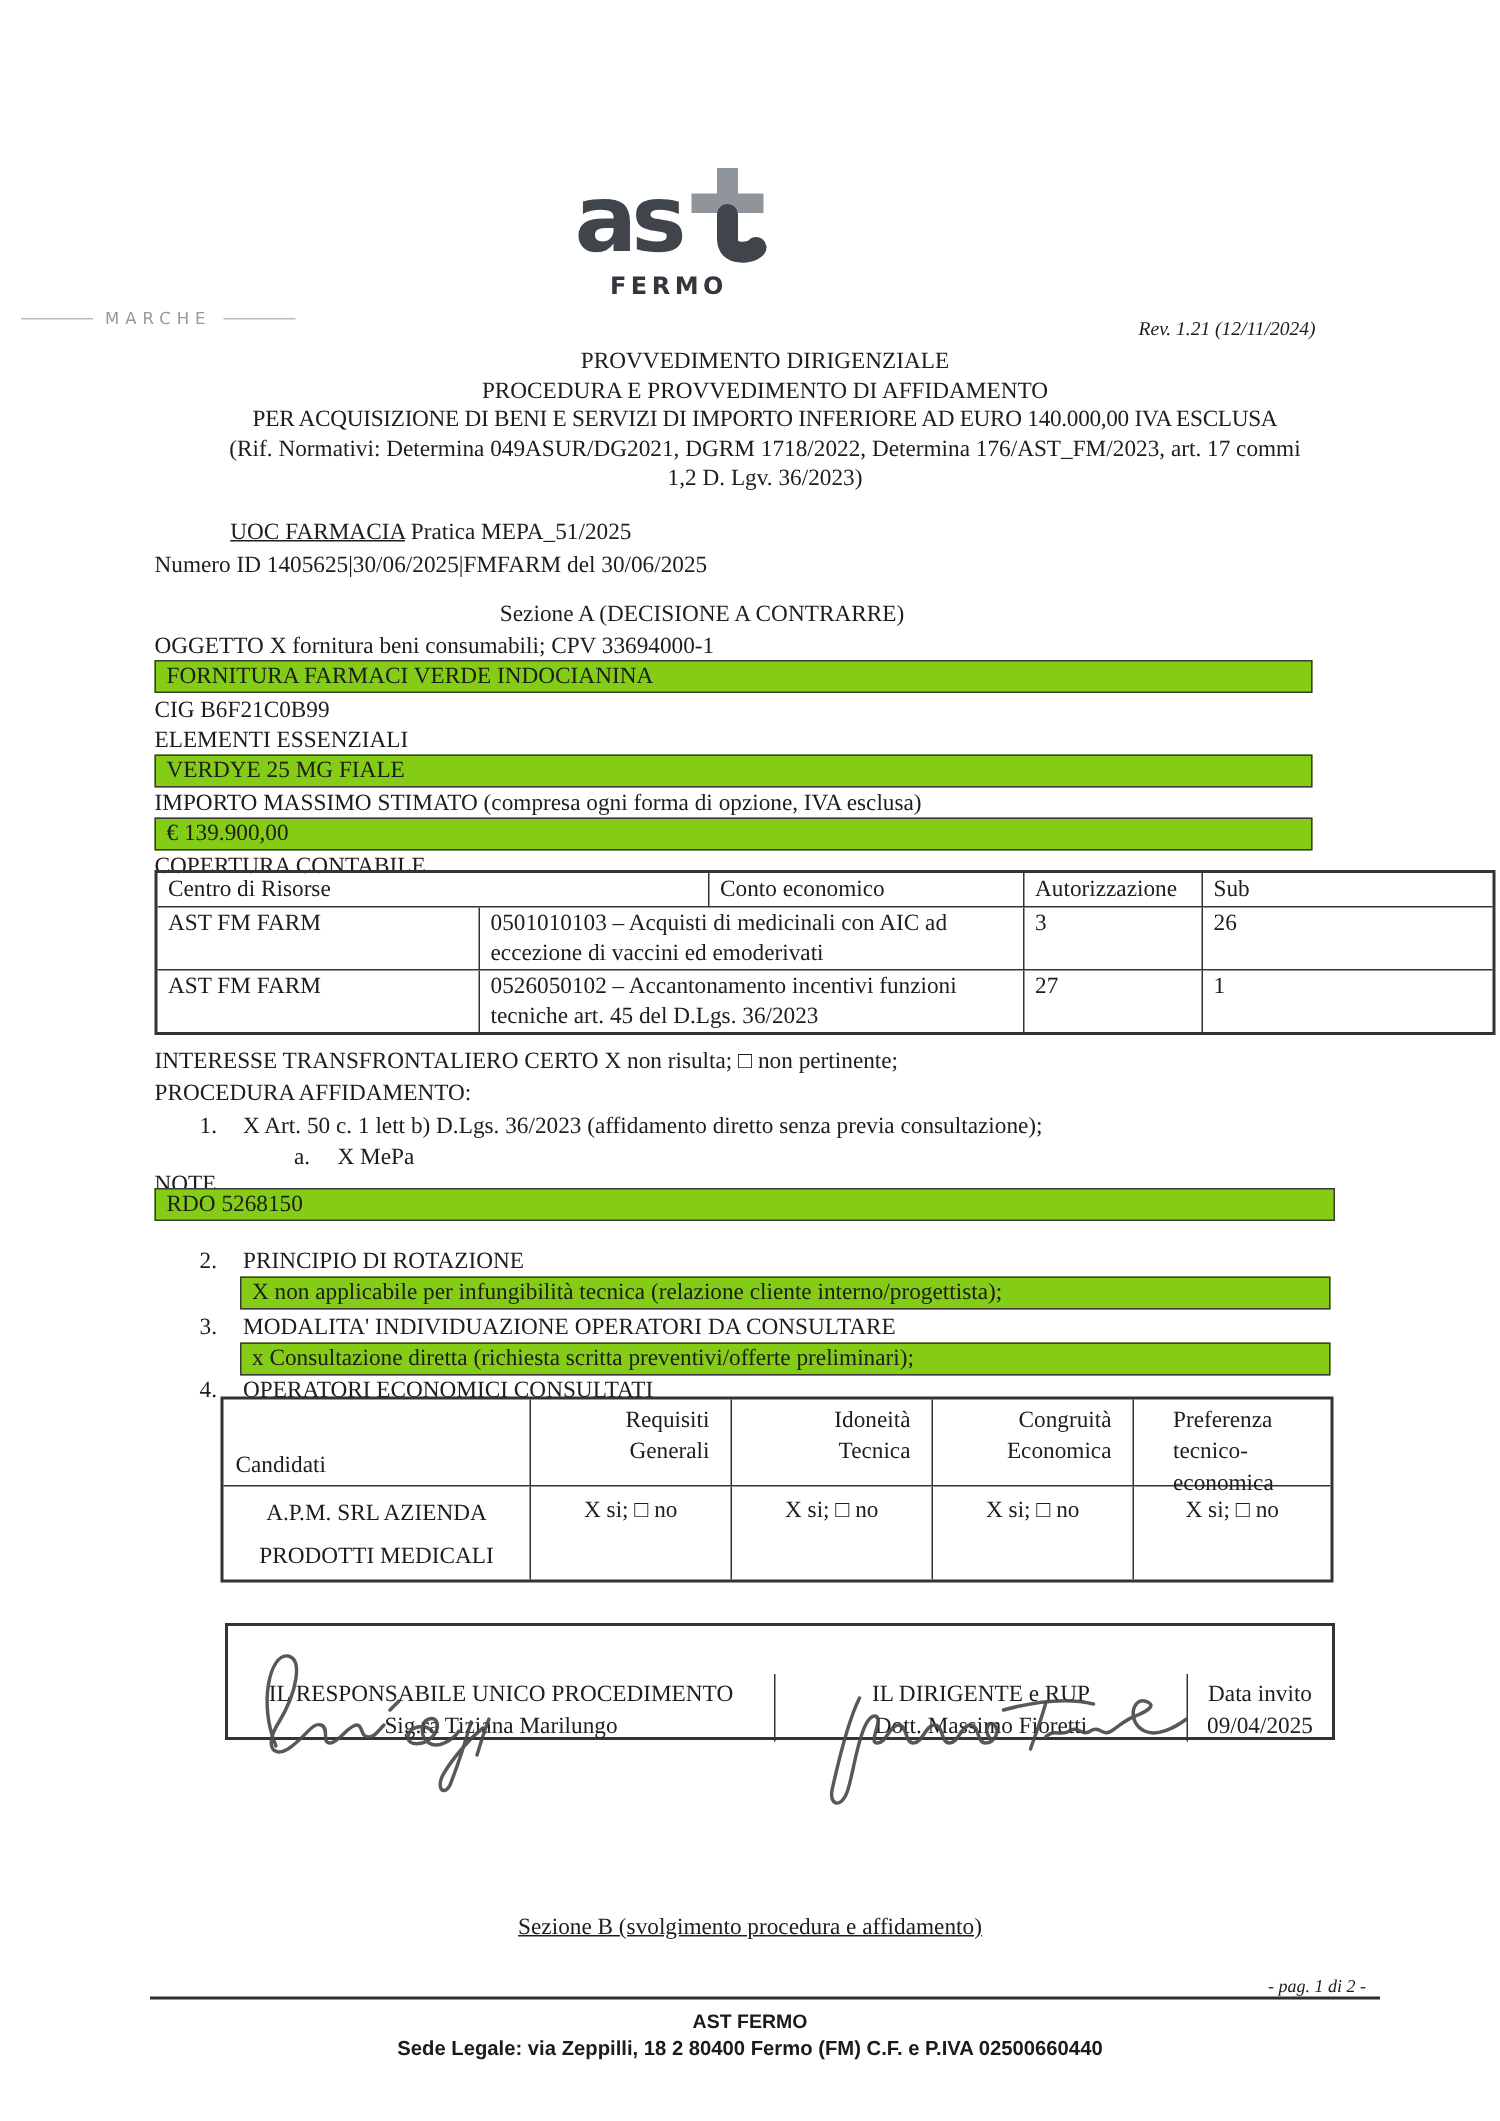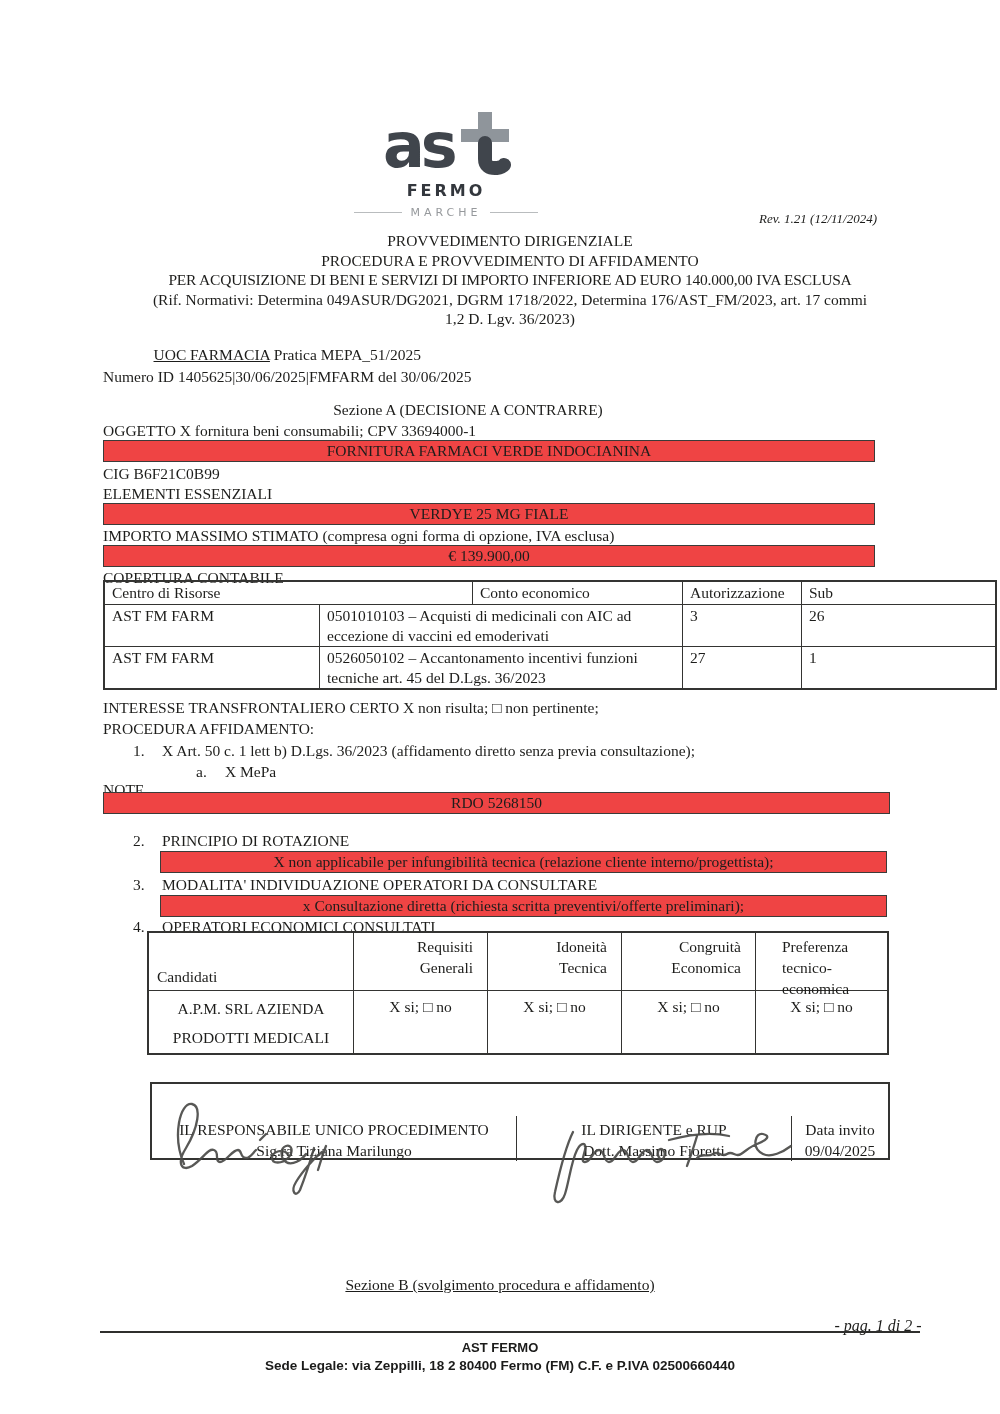--- a/index.html
+++ b/index.html
@@ -18,7 +18,7 @@
   .logo-svg { display:block; margin:0 auto; }
   .logo-fermo { font-family:"DejaVu Sans", sans-serif; font-weight:bold; font-size:16px;
     letter-spacing:3px; color:#33373d; margin-top:2px; }
-  .logo-marche { display:flex; align-items:center; justify-content:center; gap:8px; margin-top:6px; }
+  .logo-marche { display:flex; align-items:center; gap:8px; margin-top:6px; }
   .logo-marche .dash { width:48px; border-top:1.5px solid #b9bcbe; }
   .logo-marche .txt { font-family:"DejaVu Sans", sans-serif; font-size:11px; letter-spacing:4px; color:#96999c; }
 

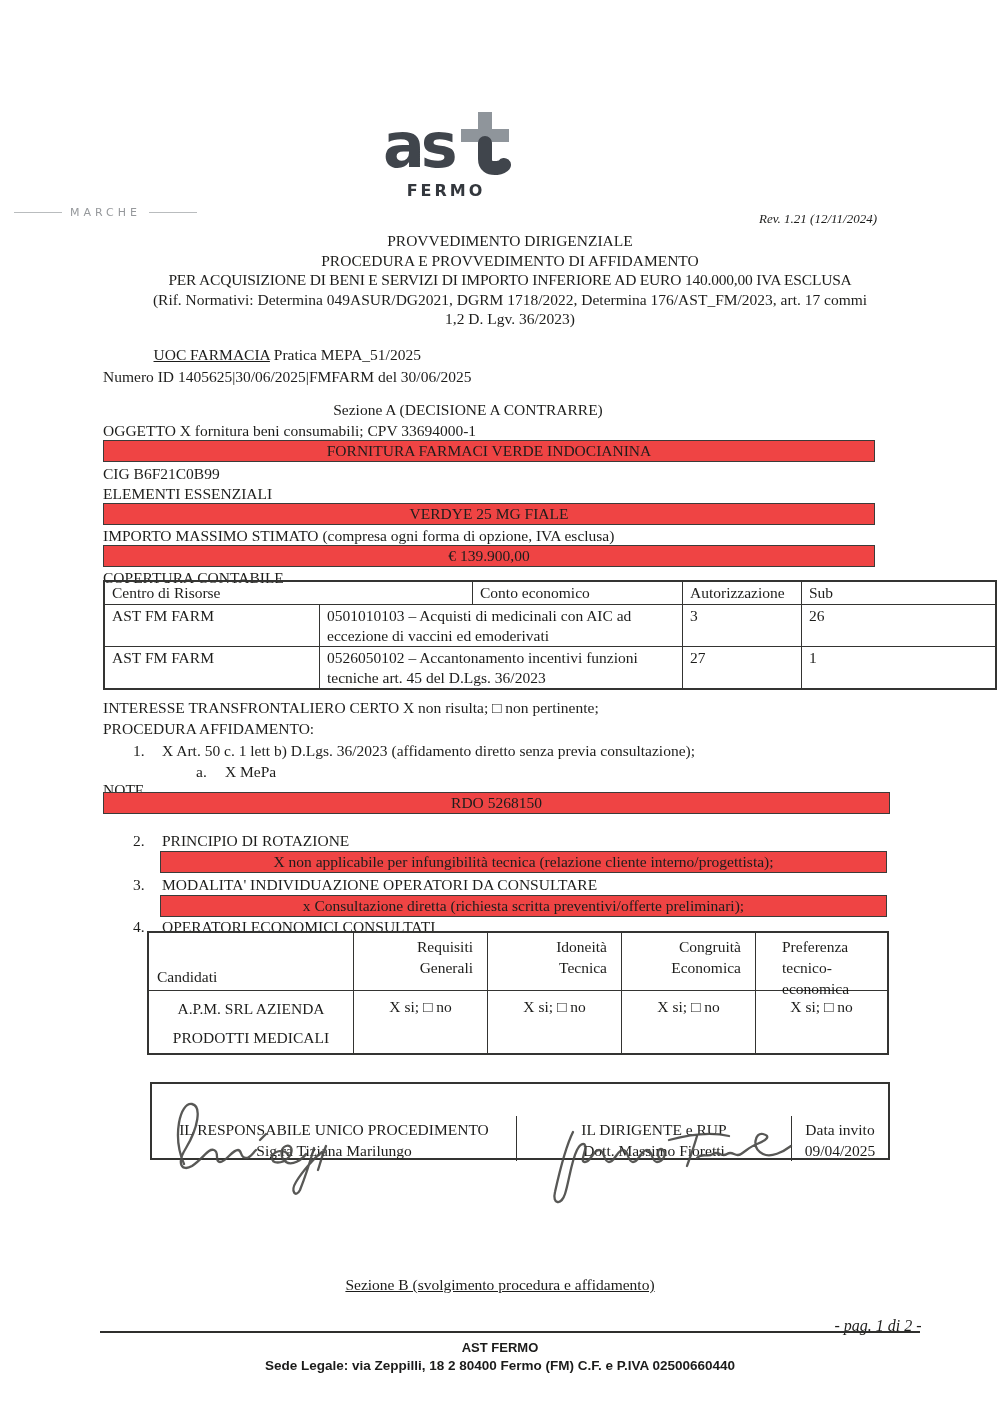--- a/index.html
+++ b/index.html
@@ -35,8 +35,8 @@
   .line { line-height:20px; }
 
   .boxline {
-    border:1.5px solid #3b3b39; background:#ef4444;
-    padding:0 7px; height:22px; line-height:20px;text-align:center;
+    border:1.5px solid #3b3b39; background:#84cc16;
+    padding:0 7px; height:22px; line-height:20px;
   }
 
   

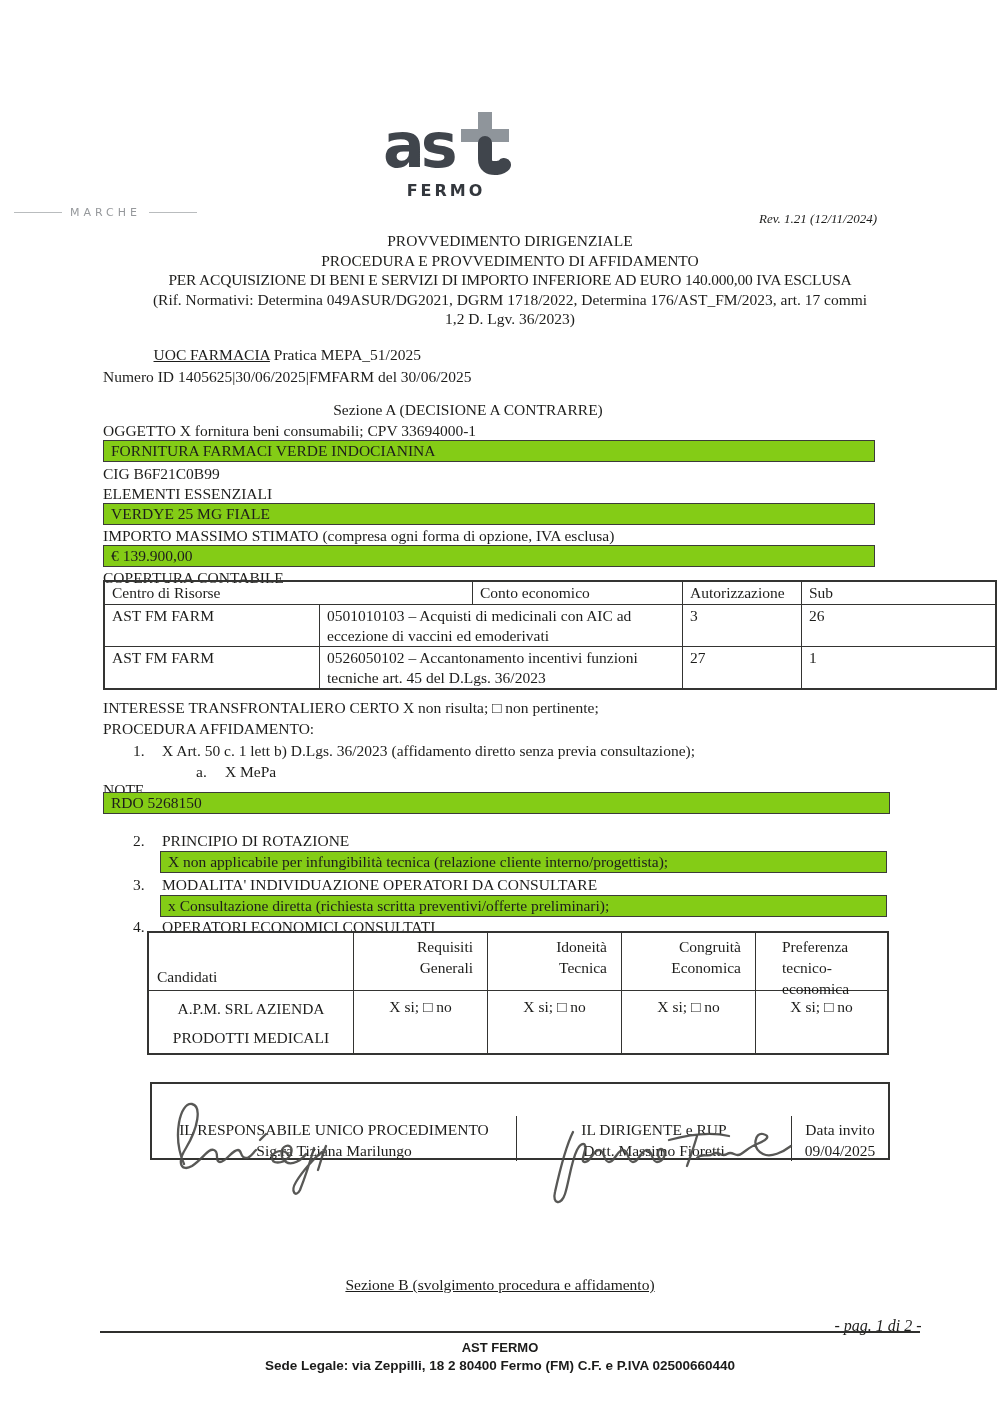--- a/index.html
+++ b/index.html
@@ -83,7 +83,7 @@
 
   .heading-b { left:0; top:1276px; width:1000px; text-align:center;text-decoration:underline; }
 
-  .pagemarker { top:1317px; left:828px; width:100px; font-size:16px; font-style:italic; text-align:center; }
+  .pagemarker { top:1317px; left:828px; width:100px; font-size:12px; font-style:italic; text-align:center; }
   .footrule { left:100px; top:1331px; width:820px; border-top:2px solid #2f2f2d; height:0; }
   .foot-org { left:0; top:1340px; width:1000px; text-align:center;
     font-family:"Liberation Sans", sans-serif; font-weight:bold; font-size:13px; color:#1b1b1a; }

